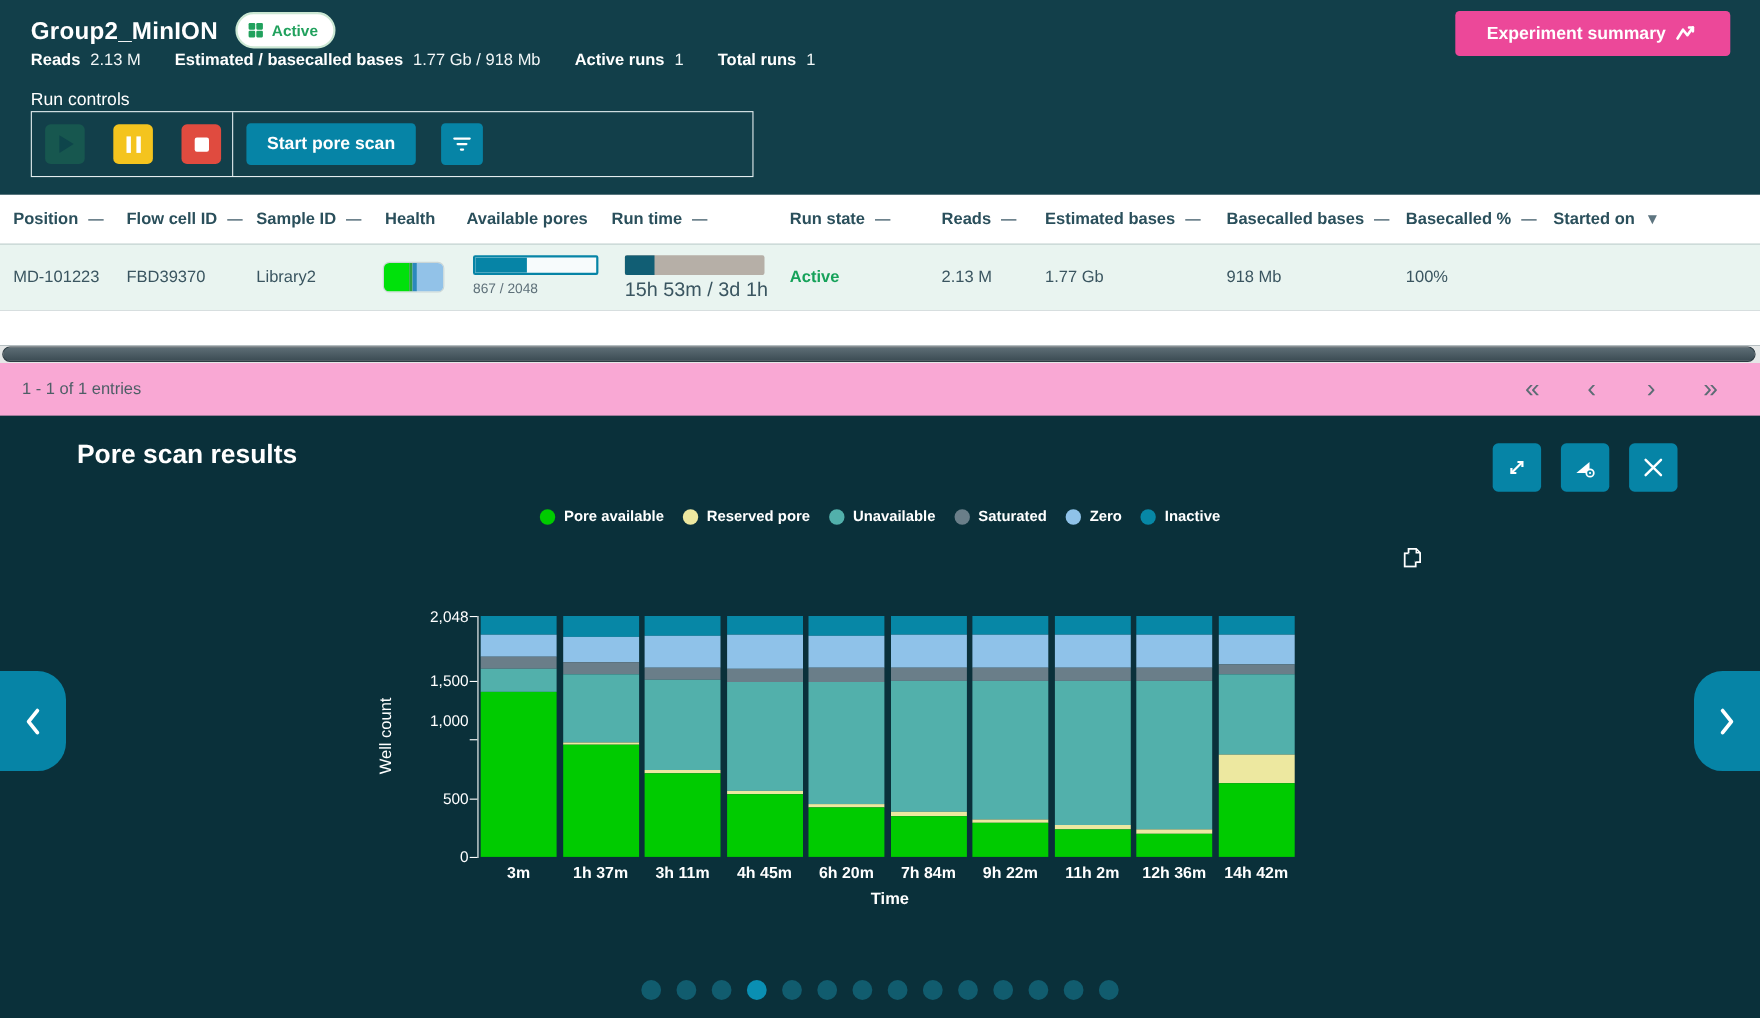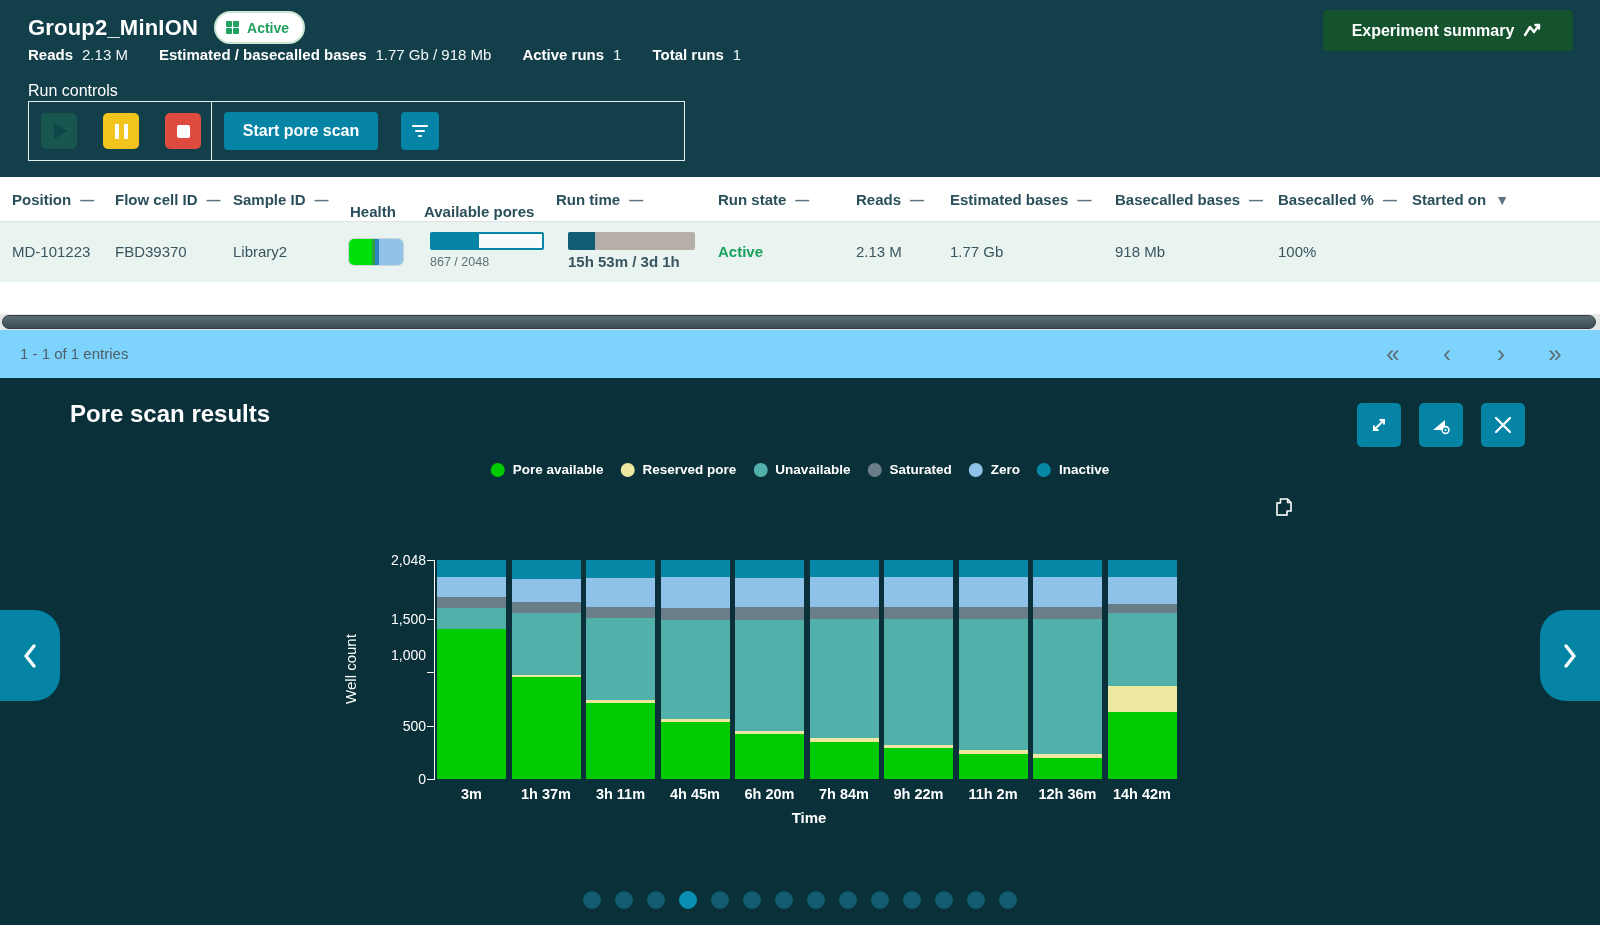--- a/index.html
+++ b/index.html
@@ -19,7 +19,7 @@
   .stat { display:flex; gap:9px; align-items:baseline; }
   .stat-label { color:#fff; font-size:15px; font-weight:bold; }
   .stat-value { color:#F2F7F8; font-size:15px; }
-  .exp-btn { position:absolute; left:1323px; top:10px; width:250px; height:41px; background:#14532d; border:none; border-radius:4px; color:#fff; font-family:inherit; font-size:16px; font-weight:bold; display:flex; align-items:center; justify-content:center; gap:9px; cursor:pointer; }
+  .exp-btn { position:absolute; left:1323px; top:10px; width:250px; height:41px; background:#ec4899; border:none; border-radius:4px; color:#fff; font-family:inherit; font-size:16px; font-weight:bold; display:flex; align-items:center; justify-content:center; gap:9px; cursor:pointer; }
 
   .rc-label { position:absolute; left:28px; top:82px; color:#fff; font-size:16px; }
   .controls-box { position:absolute; left:28px; top:101px; width:657px; height:60px; border:1px solid #E3EDEF; display:flex; align-items:center; }

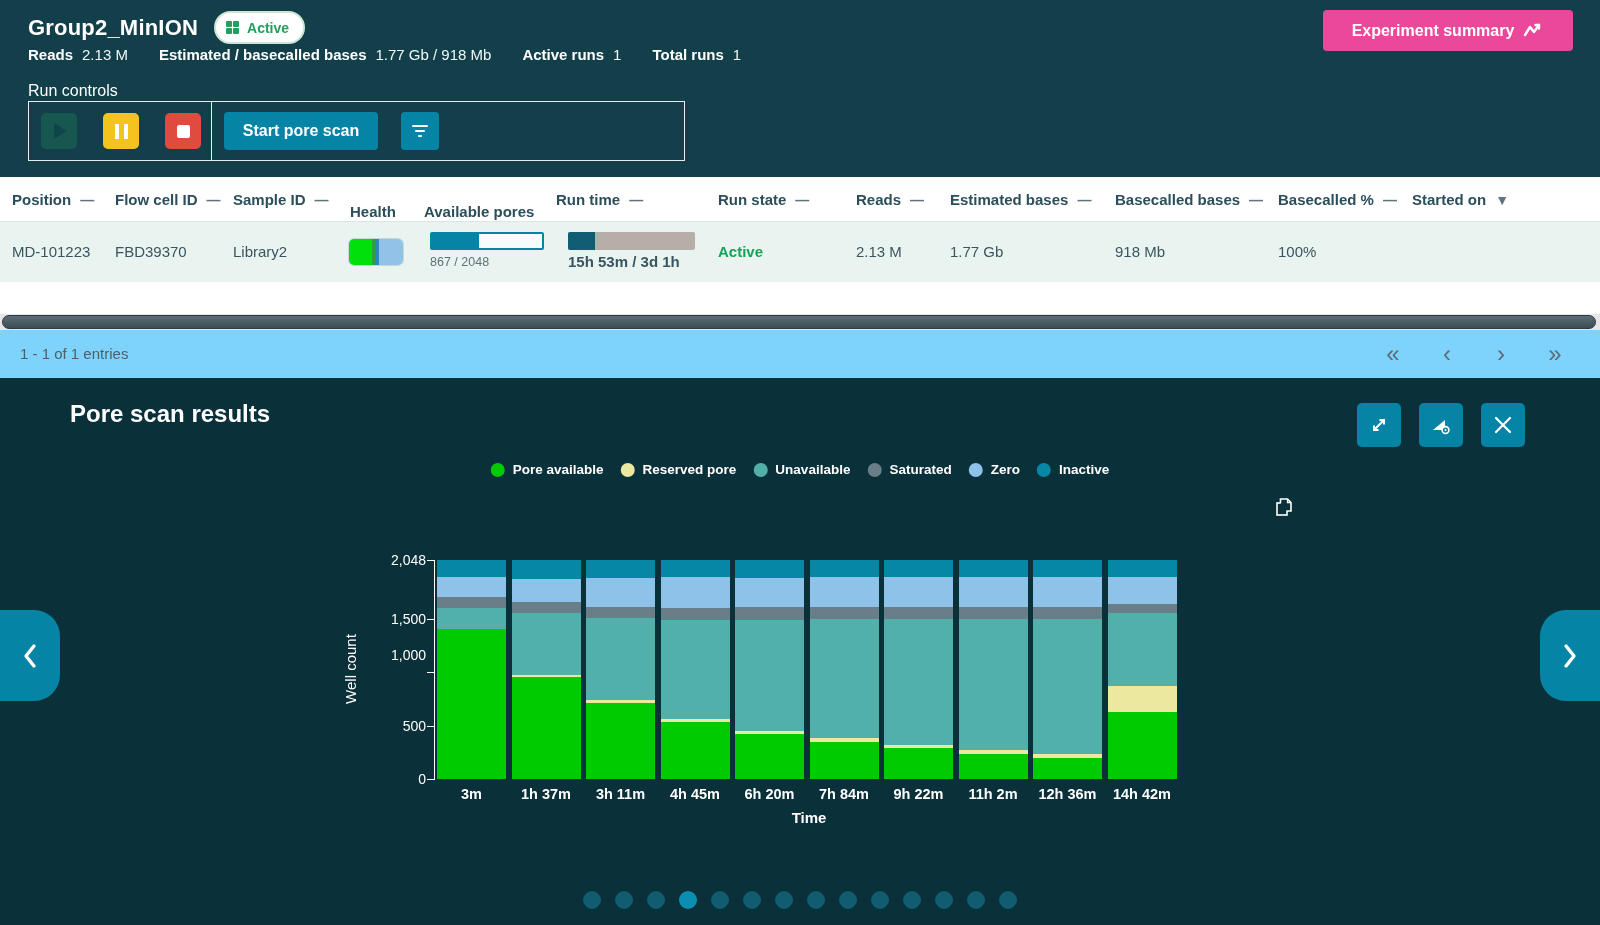--- a/index.html
+++ b/index.html
@@ -41,7 +41,7 @@
   
   .table-head { position:absolute; left:0; top:177px; width:1600px; height:45px; background:#fff; border-bottom:1px solid #DCE5E4; }
   .th { position:absolute; top:0; height:45px; line-height:45px; color:#2A4F5B; font-size:15px; font-weight:bold; white-space:nowrap; cursor:pointer; }
-  .th.nosort { cursor:default;margin-top:12px; }
+  .th.nosort { cursor:default; }
   .th .sort { margin-left:9px; color:#5E7580; font-weight:bold; font-size:14px; }
   .table-row { position:absolute; left:0; top:222px; width:1600px; height:60px; background:#E9F4F0; cursor:pointer; }
   .td { position:absolute; top:0; height:60px; line-height:60px; color:#3A5560; font-size:15px; white-space:nowrap; }

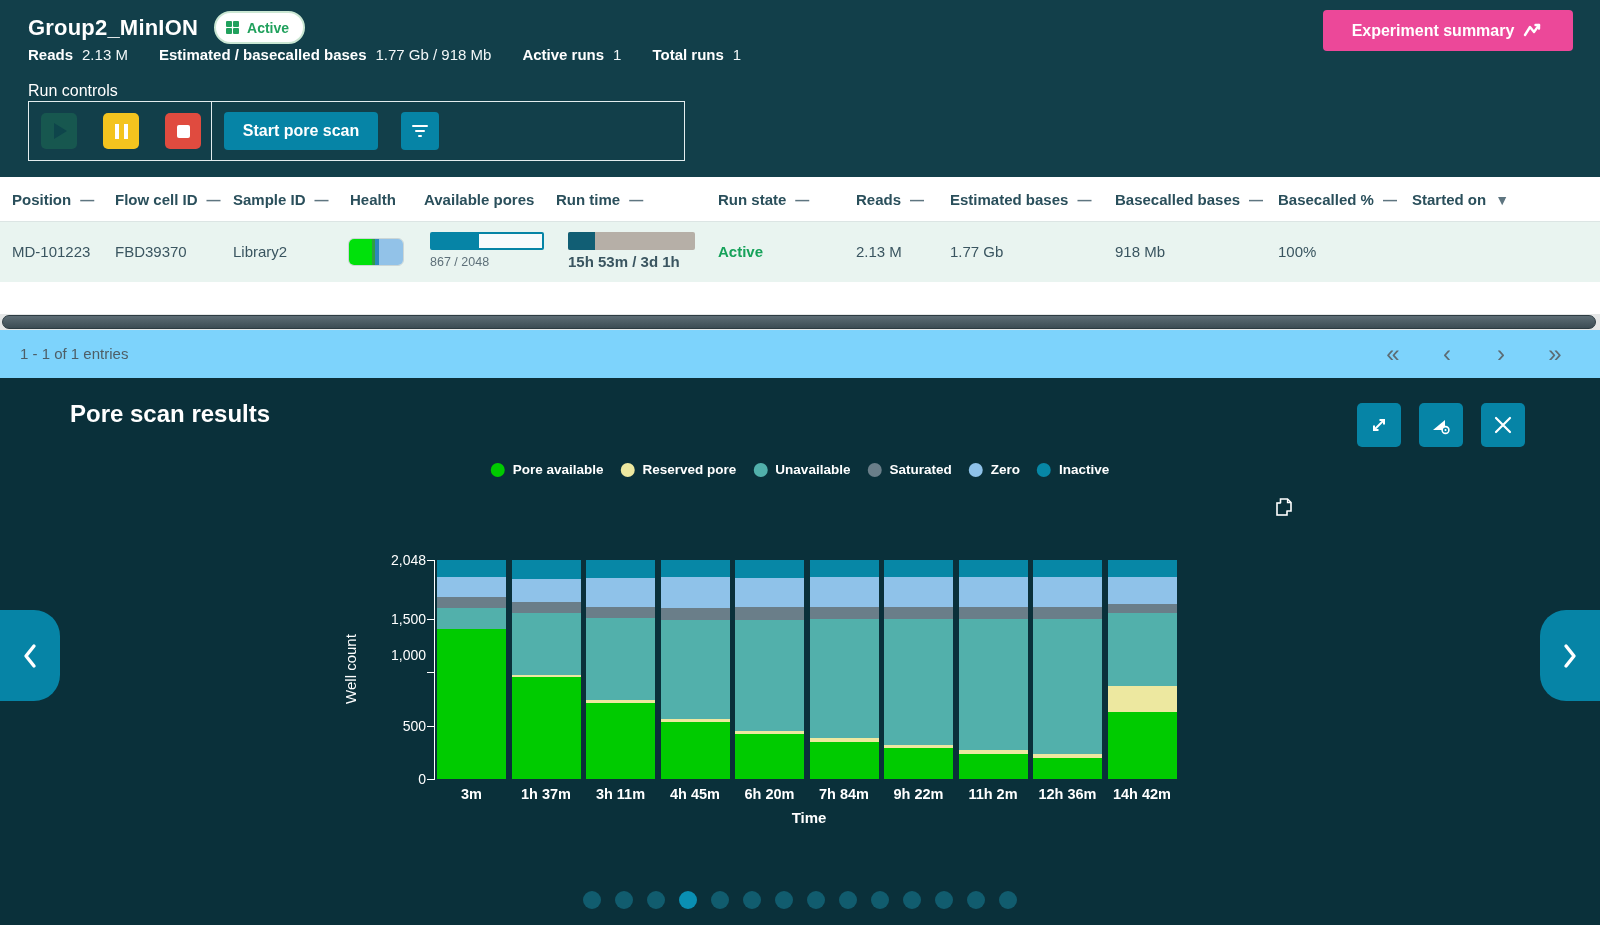--- a/index.html
+++ b/index.html
@@ -54,7 +54,7 @@
   .pores-label { font-size:12.5px; color:#5E7079; margin-top:5px; }
   .rt-bar { width:127px; height:18px; border-radius:2px; background:#B6AFA7; overflow:hidden; }
   .rt-bar i { display:block; height:100%; background:#115E74; }
-  .rt-label { font-size:15px; color:#3A5560; margin-top:3px;font-weight:bold; }
+  .rt-label { font-size:18px; color:#3A5560; margin-top:3px; }
   .table-gap { position:absolute; left:0; top:282px; width:1600px; height:32px; background:#fff; }
 
   

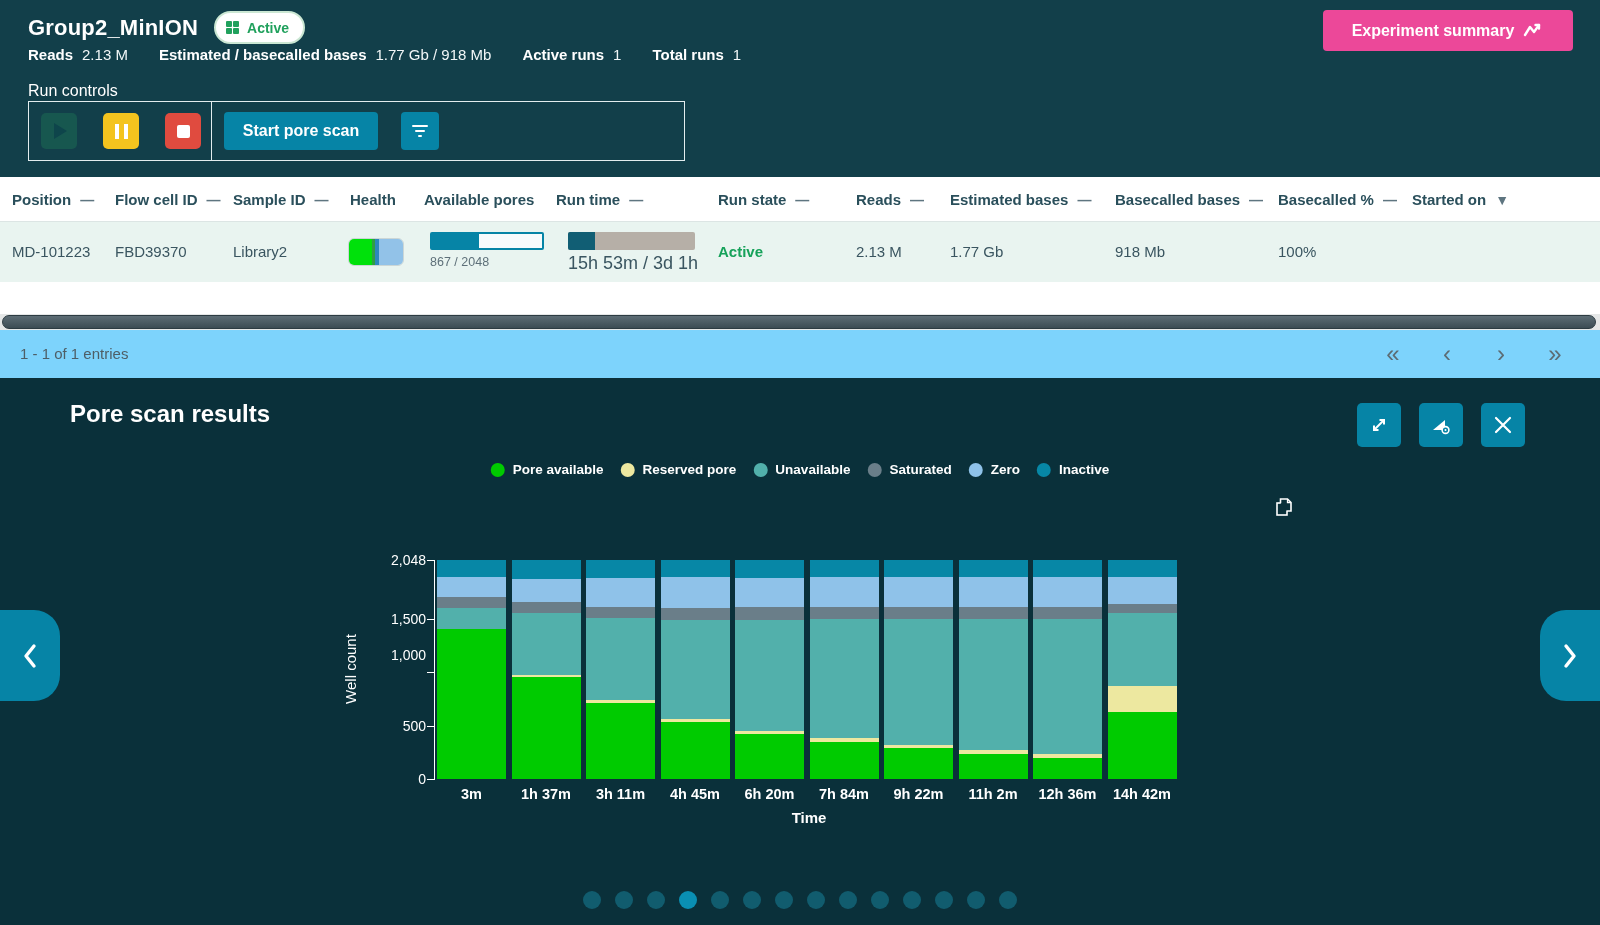--- a/index.html
+++ b/index.html
@@ -60,7 +60,7 @@
   
   .scroll-band { position:absolute; left:0; top:314px; width:1600px; height:16px; background:#E5E7E7; }
   .scroll-thumb { position:absolute; left:2px; top:1px; width:1594px; height:14px; border-radius:7px; background:linear-gradient(#5D6D75,#3C4C54); border:1px solid #2C3B42; cursor:pointer; }
-  .pg-footer { position:absolute; left:0; top:330px; width:1600px; height:48px; background:#7dd3fc; }
+  .pg-footer { position:absolute; left:0; top:330px; width:1600px; height:48px; background:#f9a8d4; }
   .entries { position:absolute; left:20px; top:0; height:48px; line-height:48px; color:#4E5E66; font-size:15px; }
   .pg-controls { position:absolute; right:30px; top:0; height:48px; display:flex; align-items:center; gap:24px; }
   .pg { background:none; border:none; color:#5C6C74; font-size:24px; font-family:inherit; cursor:pointer; width:30px; line-height:30px; }

